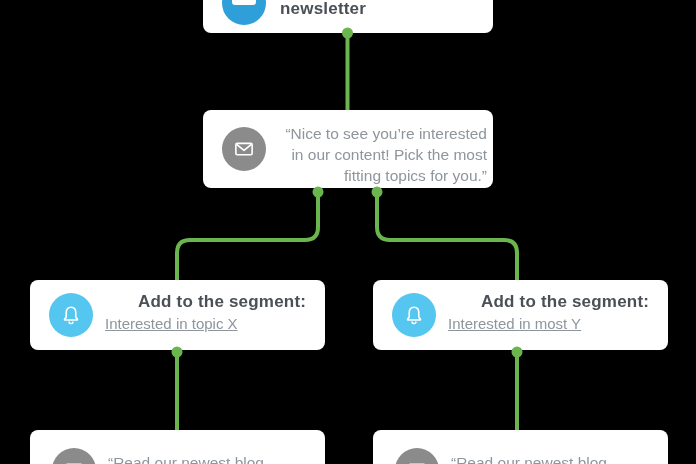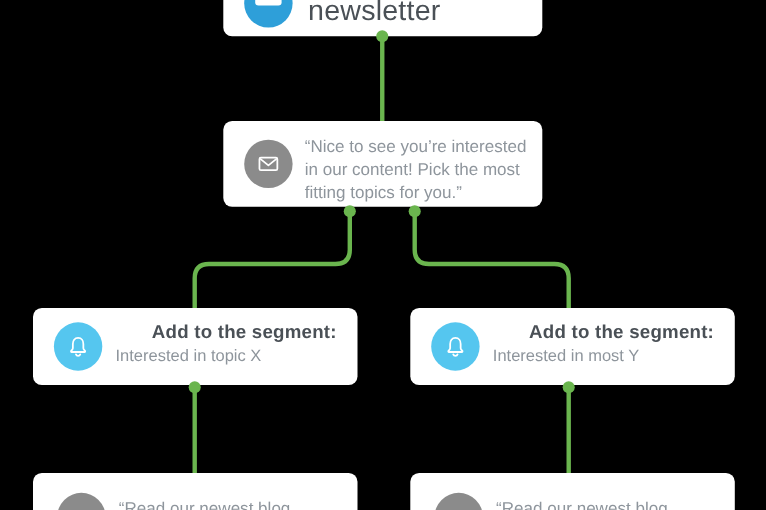--- a/index.html
+++ b/index.html
@@ -31,7 +31,7 @@
   .icon-circle.gray{background:var(--icon-gray);}
   .form-shape{position:absolute;left:10px;top:6px;width:24px;height:18px;background:#ffffff;border-radius:3px;}
   .node-title{
-    position:absolute;font-weight:normal;font-size:26px;line-height:20px;color:var(--title-text);
+    position:absolute;font-weight:bold;font-size:17px;line-height:20px;color:var(--title-text);
     letter-spacing:0.2px;
   }
   .node-message{

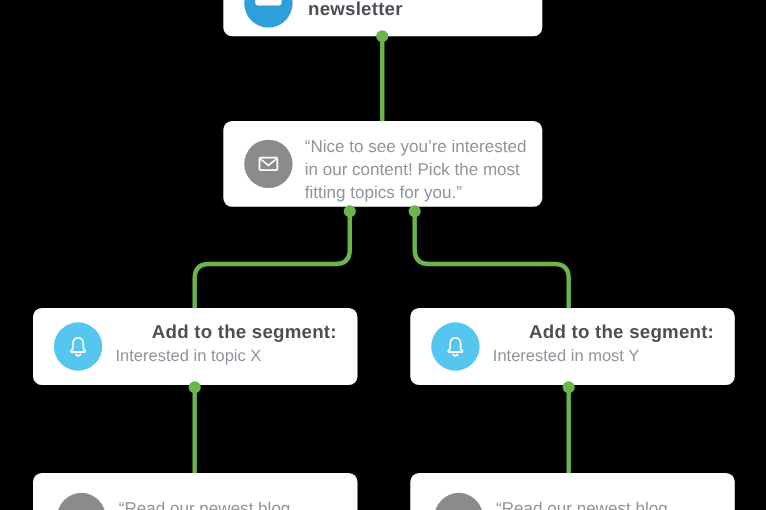--- a/index.html
+++ b/index.html
@@ -48,7 +48,7 @@
   .node-top{left:203px;top:-47px;width:290px;height:80px;}
   .node-top .icon-circle{left:19px;top:28px;}
   .node-top .node-title{left:77px;top:46px;}
-  .node-email{left:203px;top:110px;width:290px;height:78px;}
+  .node-email{left:203px;top:110px;width:290px;height:78px;text-align:right;}
   .node-email .icon-circle{left:19px;top:17px;}
   .node-email .node-message{left:74px;top:13px;width:210px;}
   .node-seg-left{left:30px;top:280px;width:295px;height:70px;}

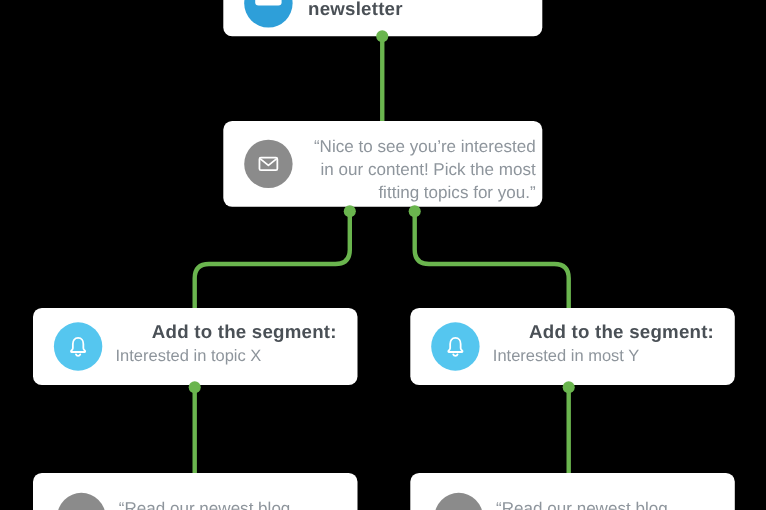--- a/index.html
+++ b/index.html
@@ -42,7 +42,7 @@
     letter-spacing:0.2px;
   }
   .seg-sub{
-    position:absolute;font-size:15px;line-height:18px;color:var(--body-text);
+    position:absolute;font-size:15px;line-height:18px;color:var(--body-text);text-decoration:underline;
   }
   
   .node-top{left:203px;top:-47px;width:290px;height:80px;}

